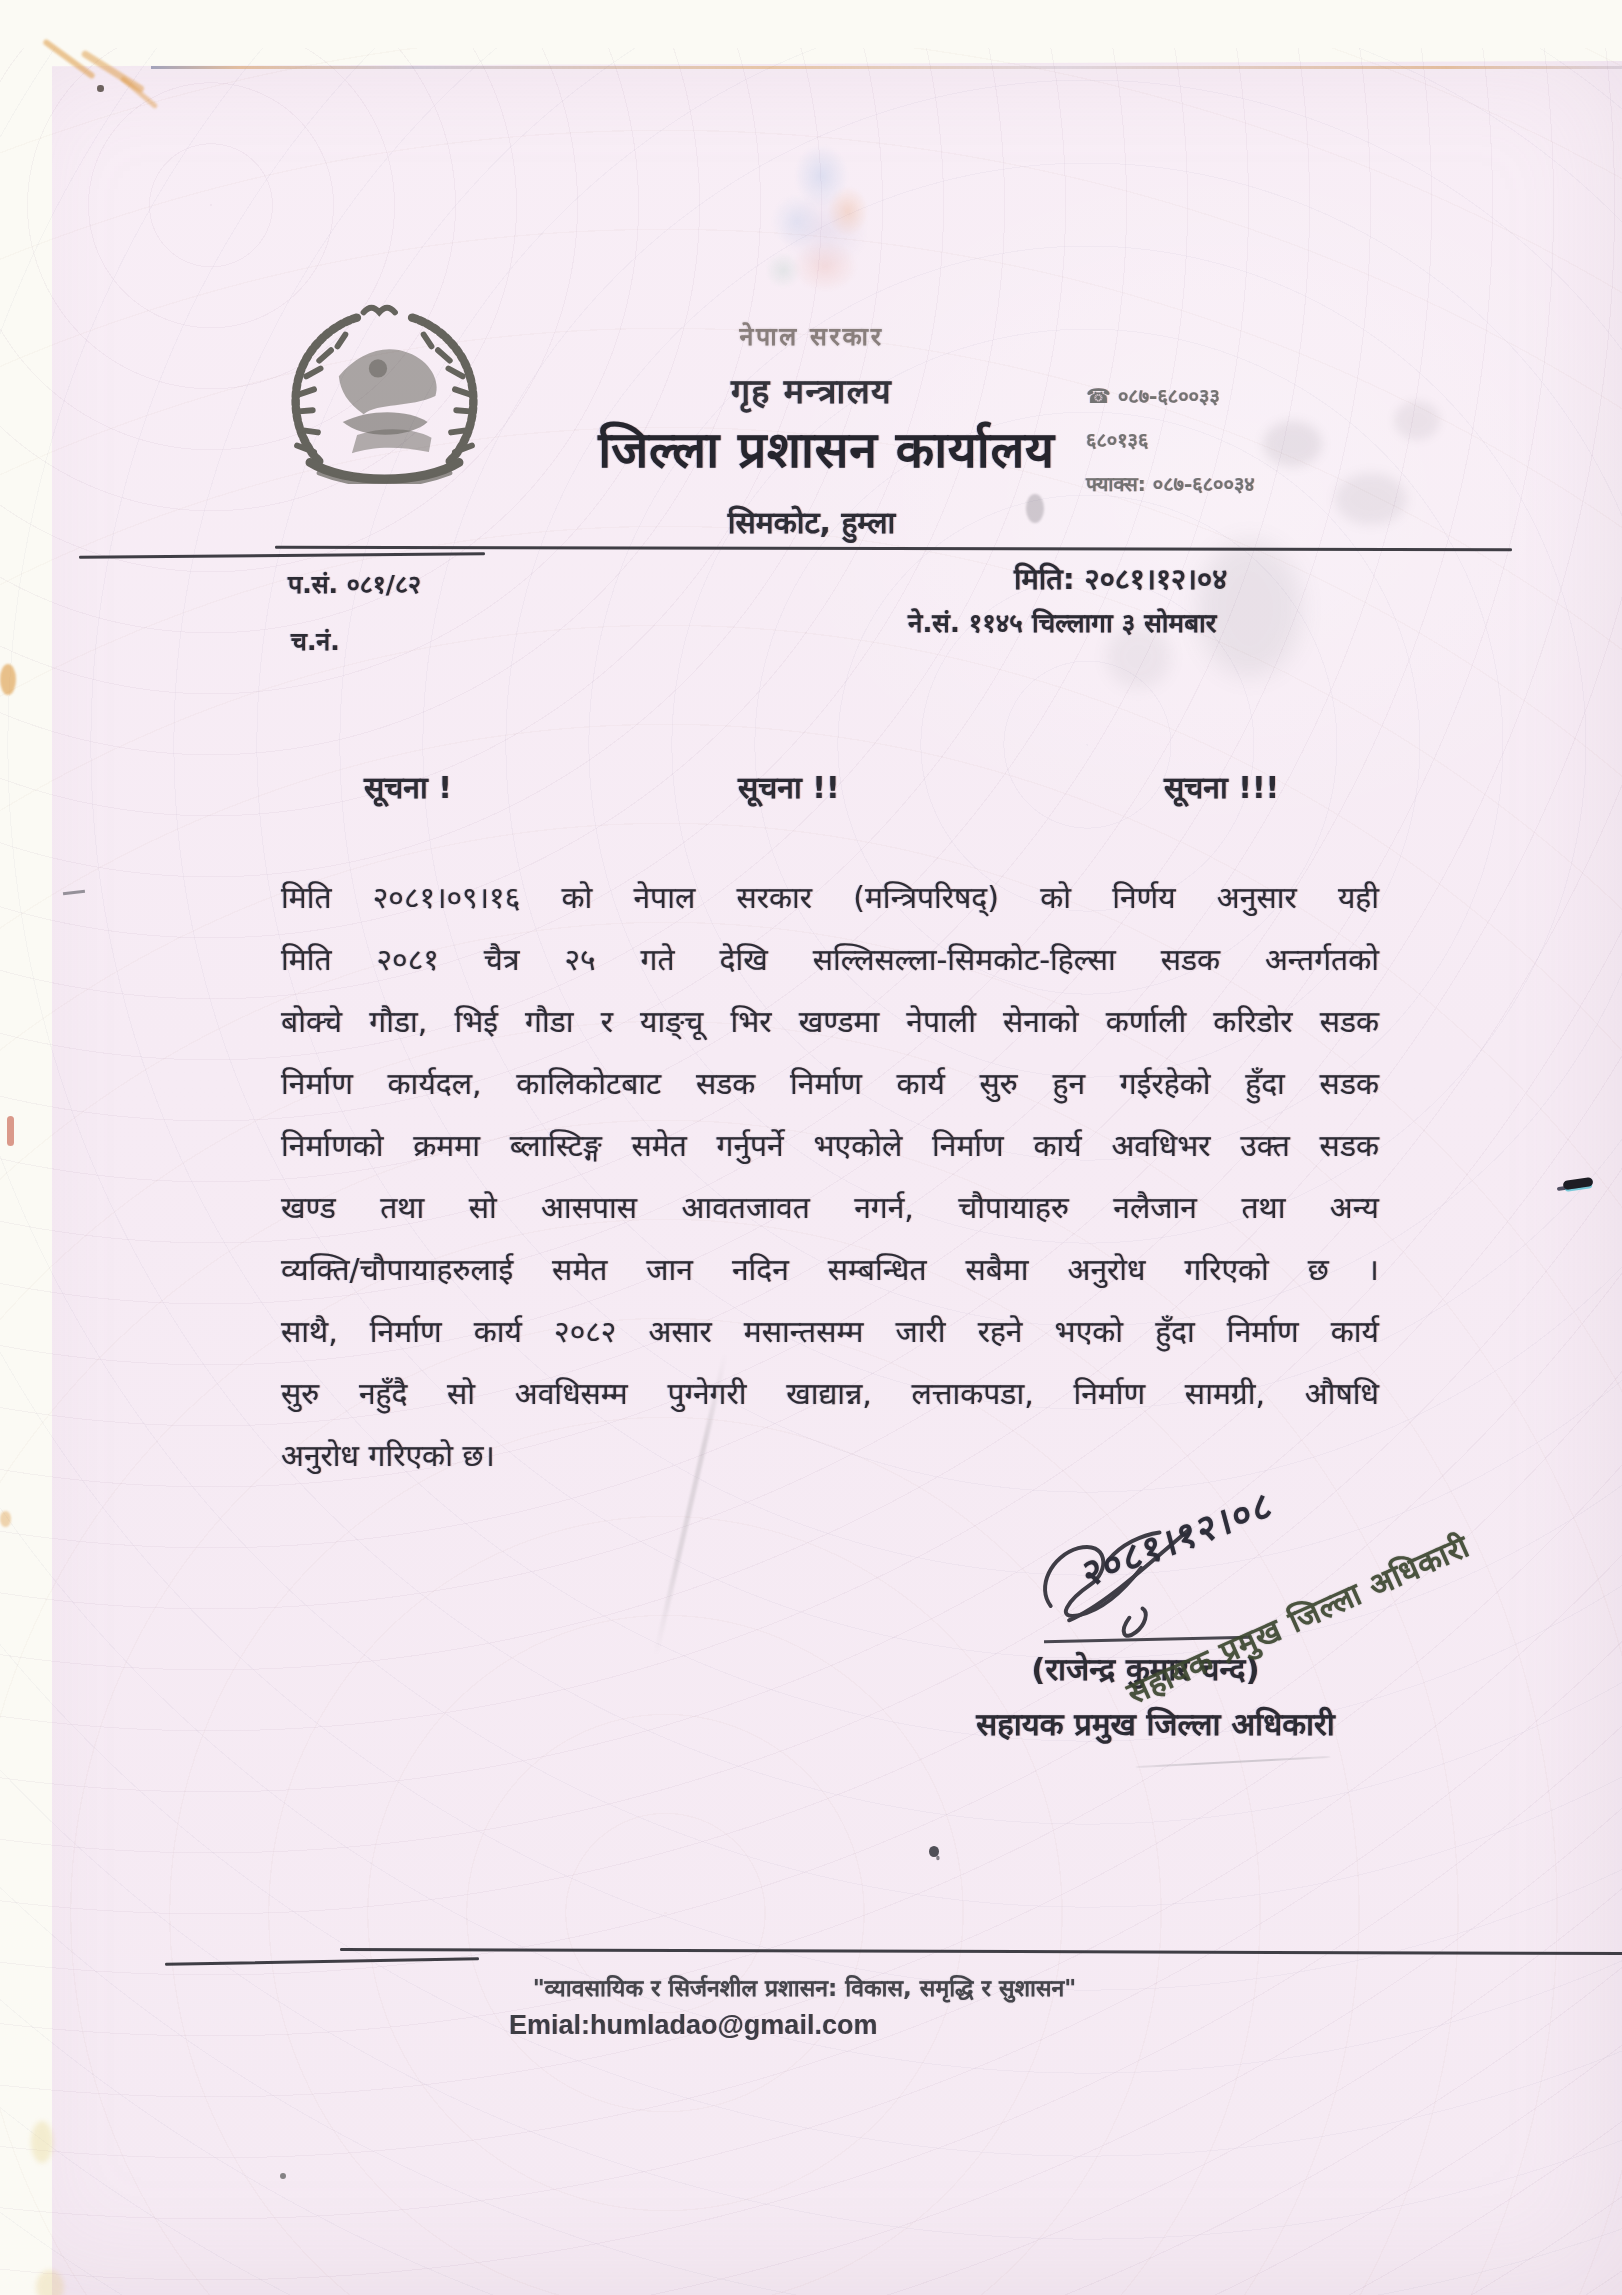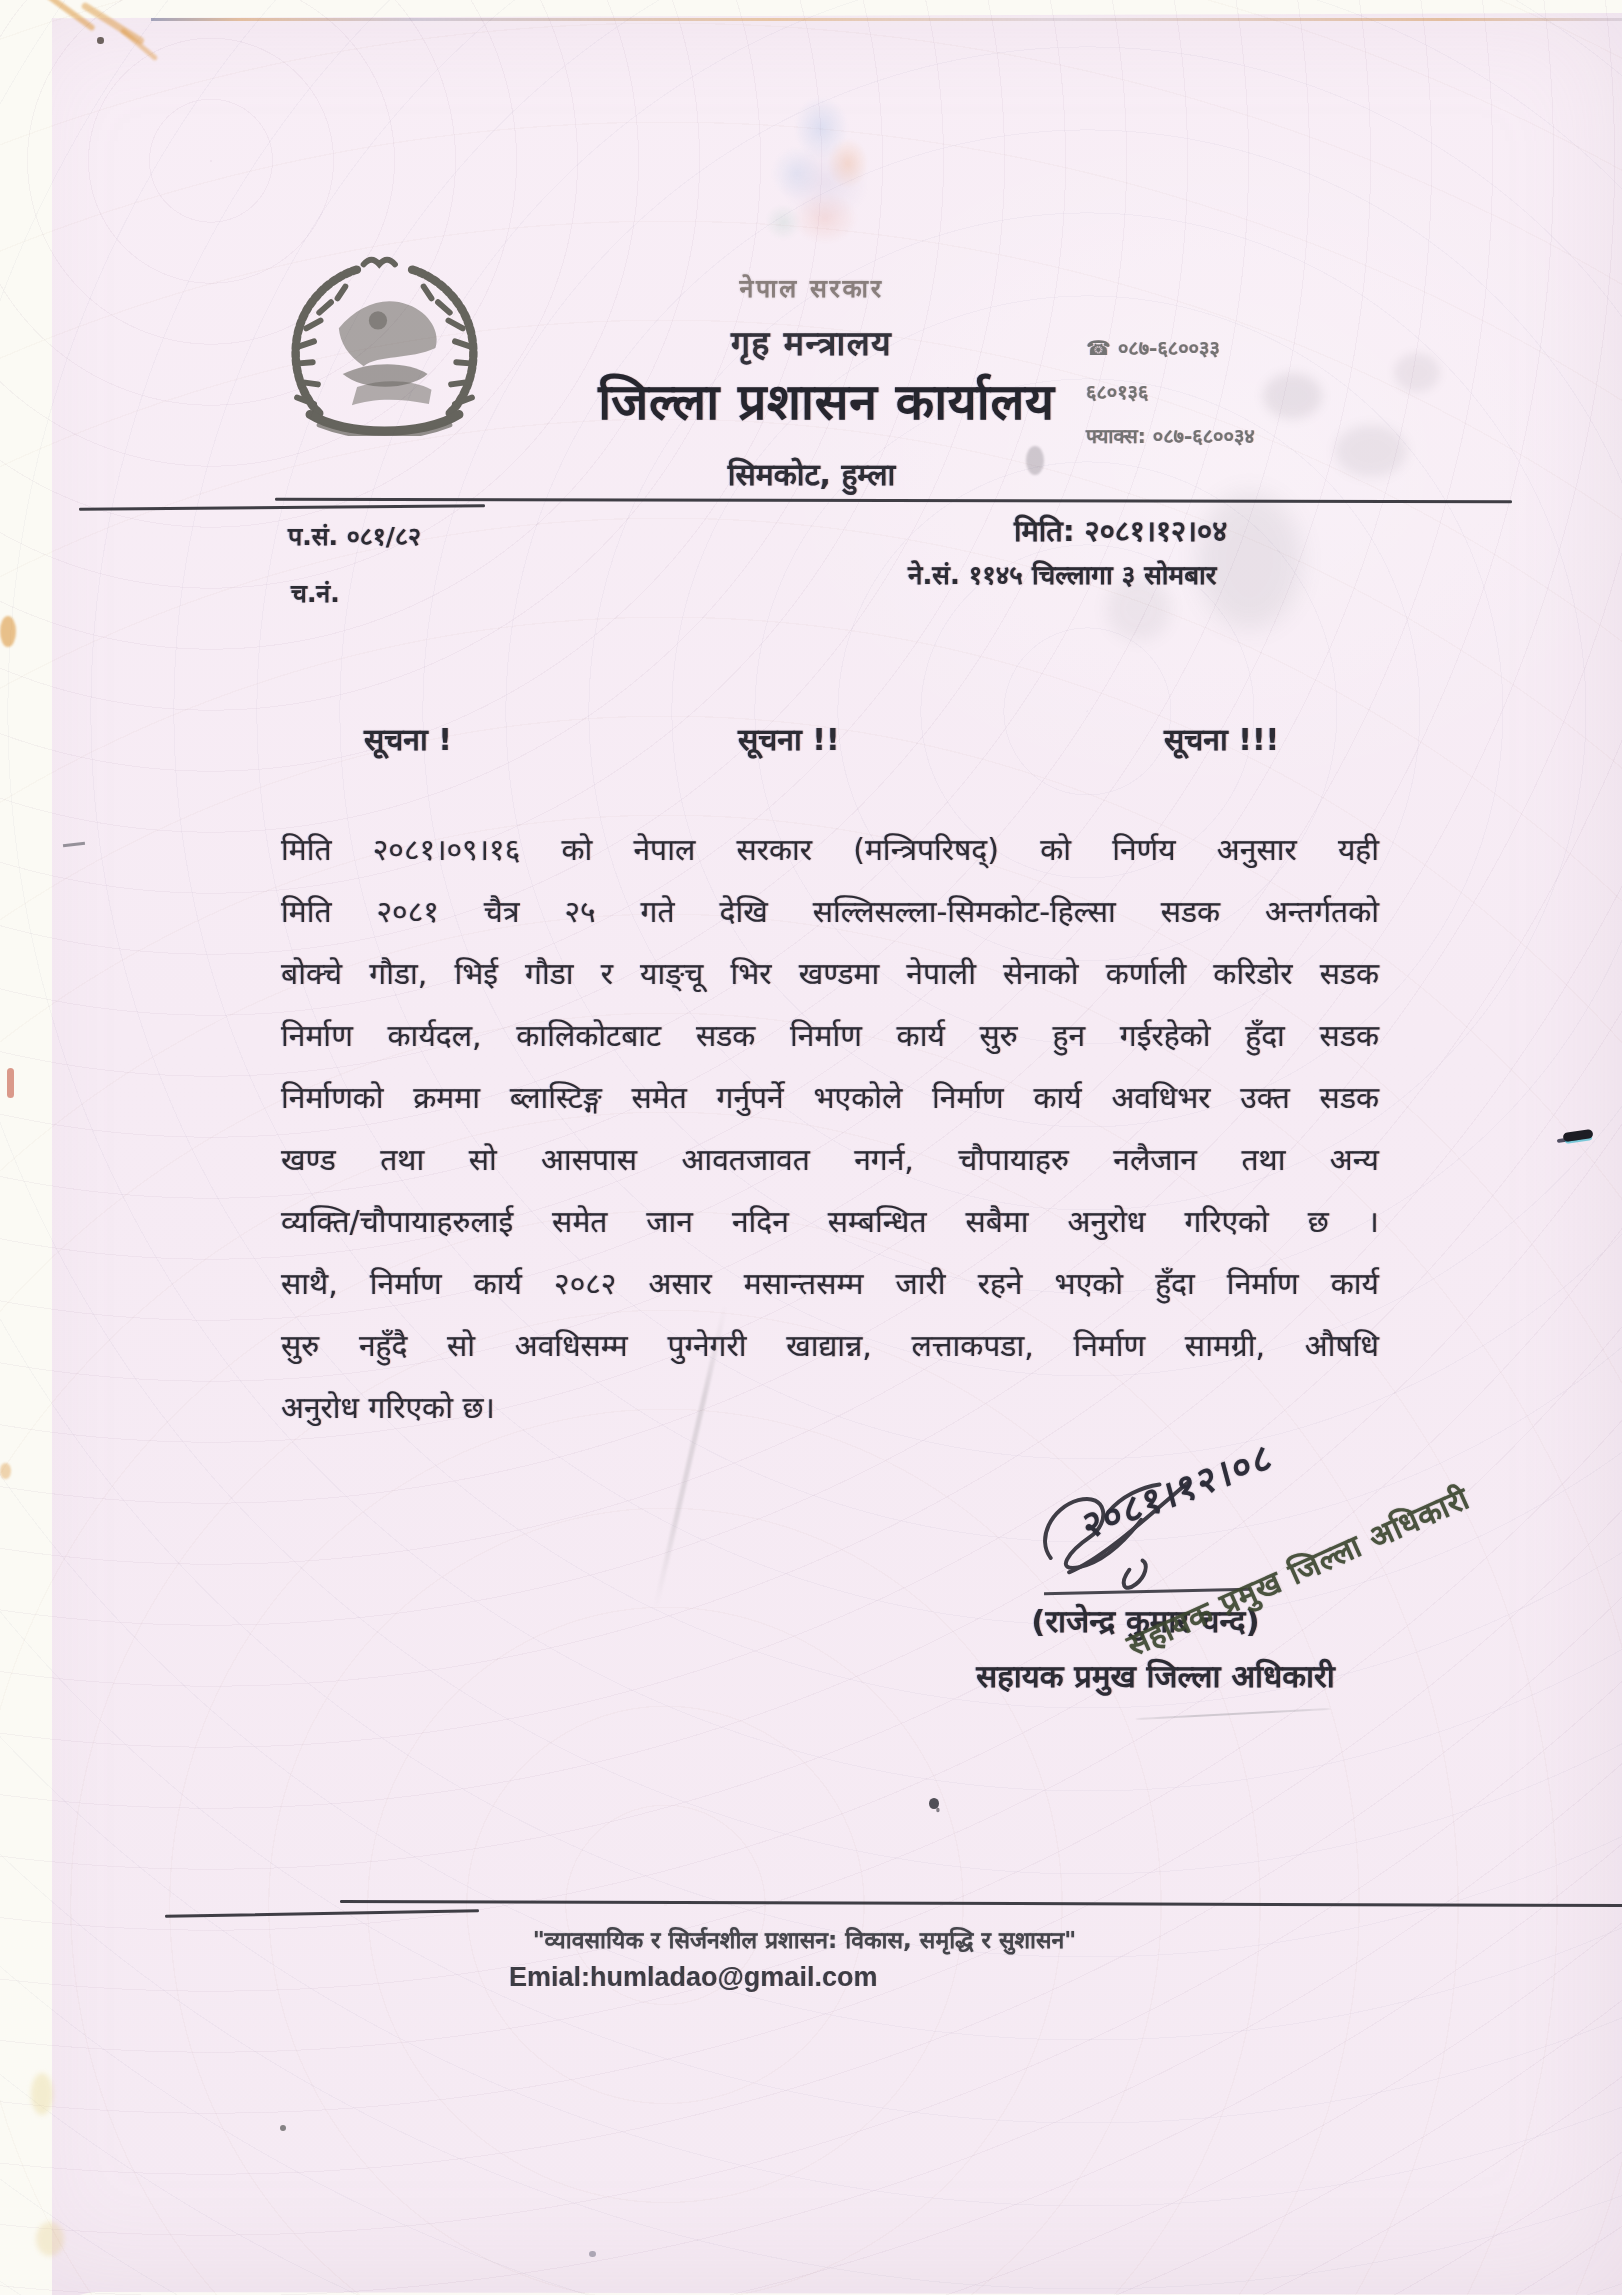--- a/index.html
+++ b/index.html
@@ -8,7 +8,7 @@
     background:#fbfaf4;
     font-family:"DejaVu Sans","Liberation Sans",sans-serif;
   }
-  .page{position:absolute;inset:0;}
+  .page{position:absolute;inset:0;margin-top:48px;}
   
   .paper{
     position:absolute;inset:0;

